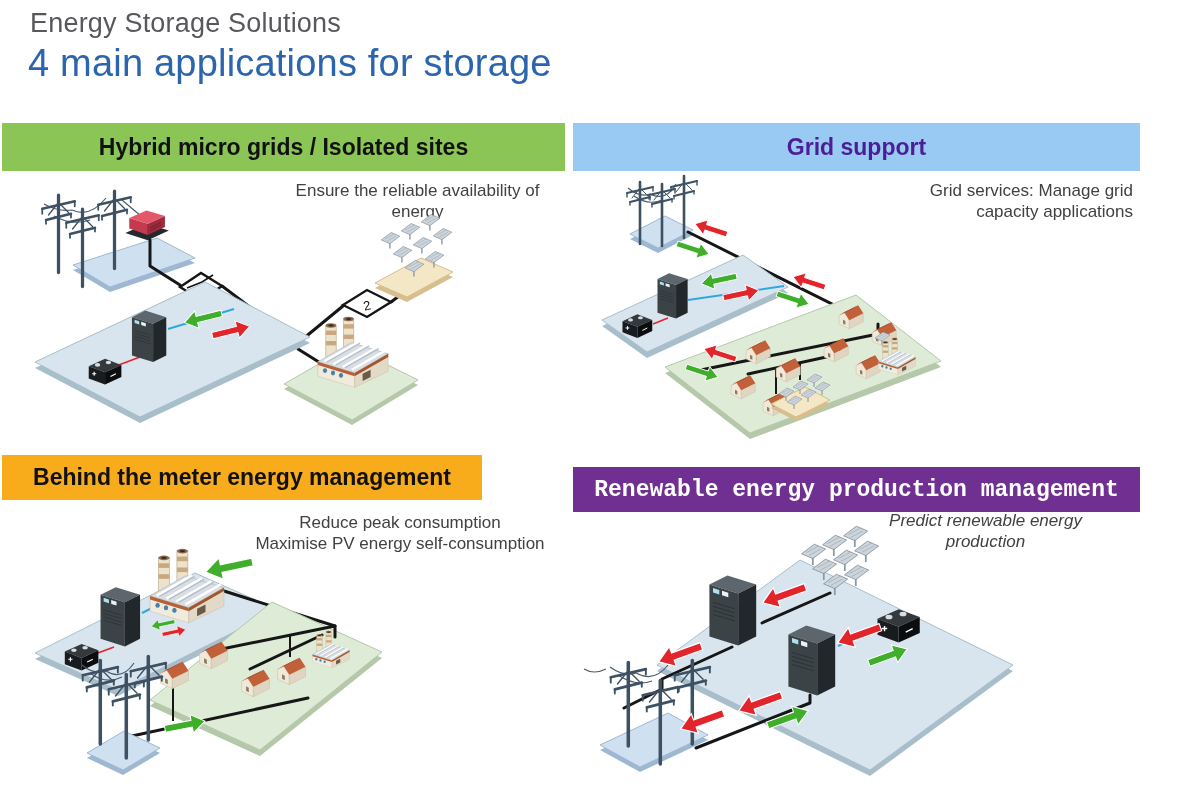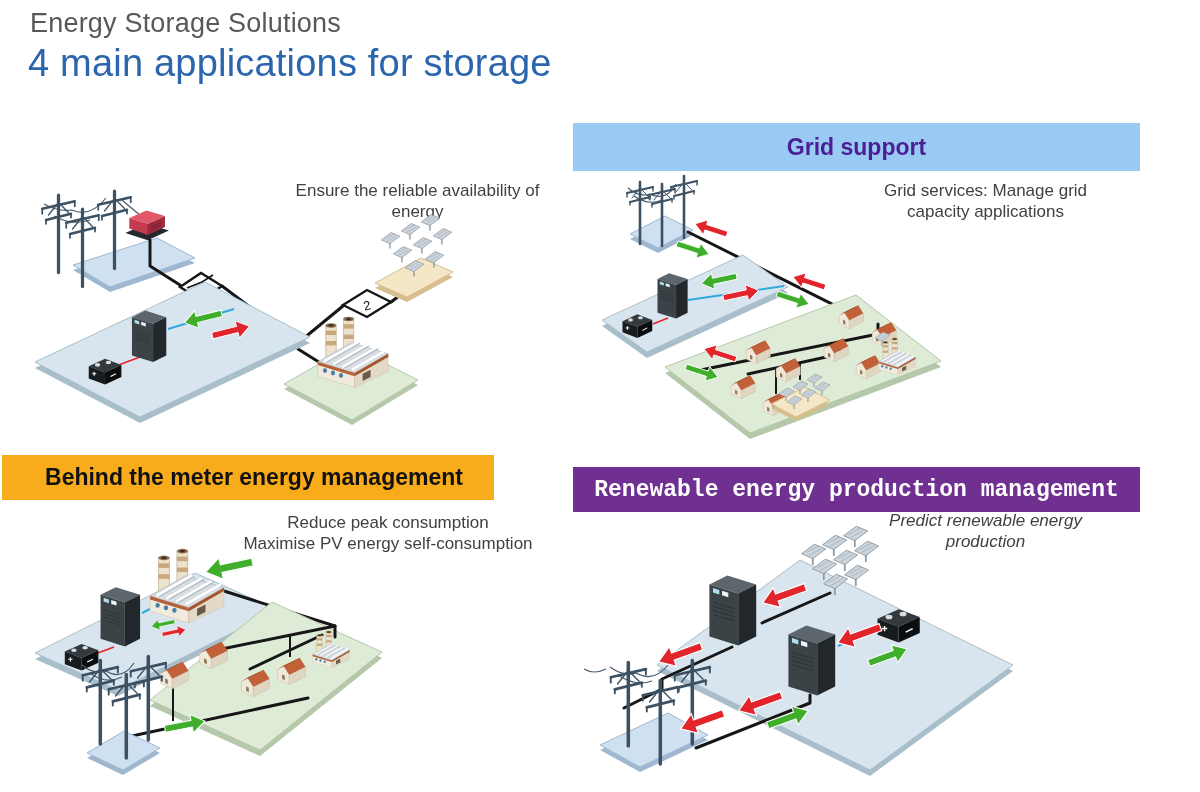--- a/index.html
+++ b/index.html
@@ -120,6 +120,7 @@
   <div class="kicker" style="color: rgb(87, 88, 91);">Energy Storage Solutions</div>
   <div class="title" style="color: rgb(42, 101, 173);">4 main applications for storage</div>
 
+  <div id="ph-1" class="panel-header" style="background-color: rgb(139, 197, 86); color: rgb(17, 17, 17);">Hybrid micro grids / Isolated sites</div>
   <div id="ph-2" class="panel-header" style="background-color: rgb(153, 202, 244); color: #4c1d95;">Grid support</div>
   <div id="ph-3" class="panel-header" style="background-color: rgb(248, 172, 27); color: rgb(17, 17, 17);">Behind the meter energy management</div>
   <div id="ph-4" class="panel-header" style="background-color: rgb(112, 48, 145); color: rgb(255, 255, 255);">Renewable energy production management</div>

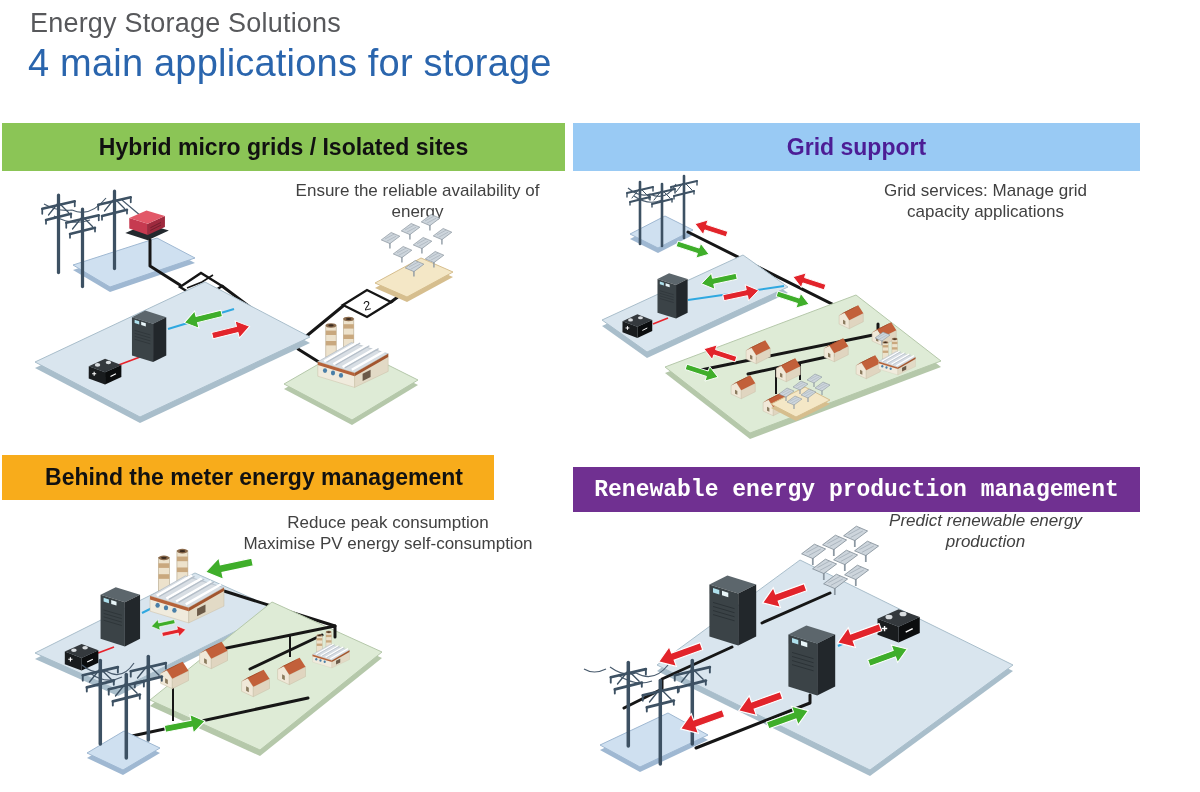--- a/index.html
+++ b/index.html
@@ -15,7 +15,7 @@
   #ph-4{left:573px;top:467px;width:567px;height:45px;font-family:Liberation Mono, monospace;}
   .desc{position:absolute;font-size:17px;line-height:21px;color:#414141;text-align:center;}
   #d-1{left:270px;top:180px;width:295px;}
-  #d-2{left:838px;top:180px;width:295px;}
+  #d-2{left:838px;top:180px;width:295px;text-align:right;}
   #d-3{left:228px;top:512px;width:320px;}
   #d-4{left:838px;top:510px;width:295px;font-style:italic;}
   svg.scene{position:absolute;overflow:visible;}

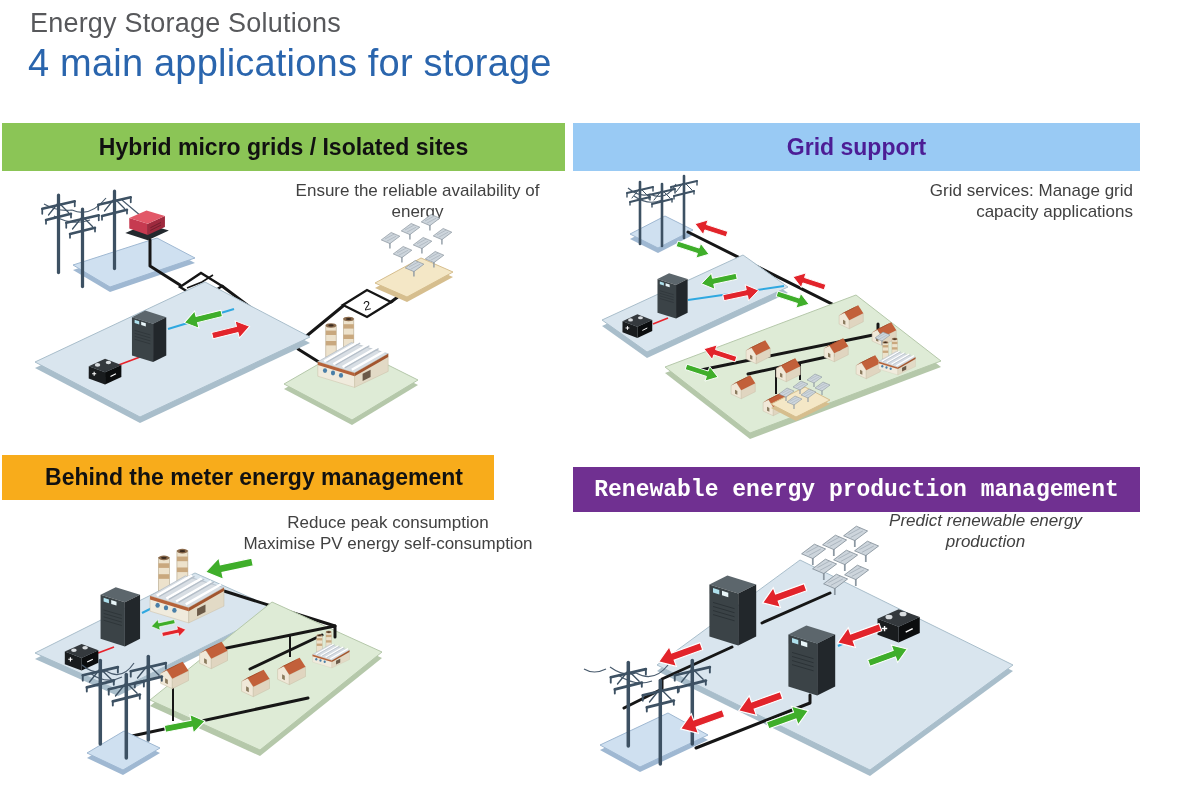--- a/index.html
+++ b/index.html
@@ -11,7 +11,7 @@
                 font-weight:bold;font-size:23px;}
   #ph-1{left:2px;top:123px;width:563px;height:48px;}
   #ph-2{left:573px;top:123px;width:567px;height:48px;}
-  #ph-3{left:2px;top:455px;width:480px;height:45px;padding-left:12px;}
+  #ph-3{left:2px;top:455px;width:480px;height:45px;}
   #ph-4{left:573px;top:467px;width:567px;height:45px;font-family:Liberation Mono, monospace;}
   .desc{position:absolute;font-size:17px;line-height:21px;color:#414141;text-align:center;}
   #d-1{left:270px;top:180px;width:295px;}

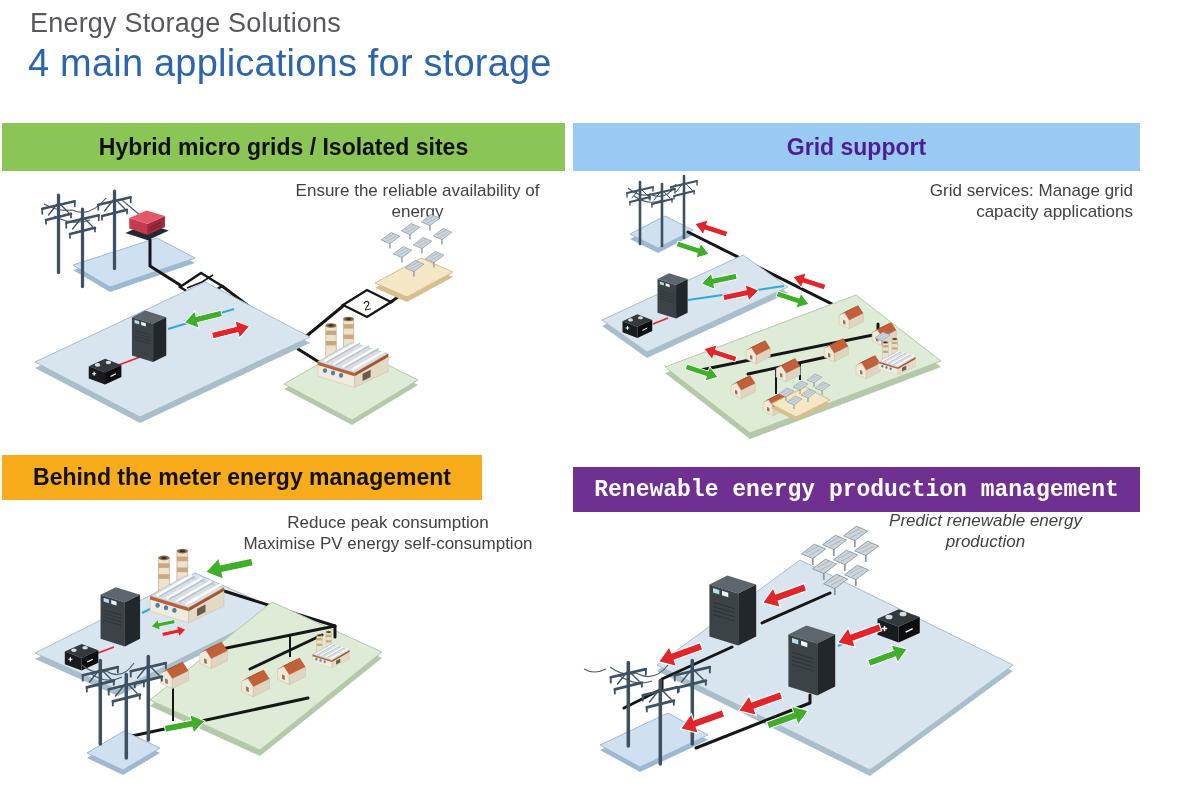--- a/index.html
+++ b/index.html
@@ -16,7 +16,7 @@
   .desc{position:absolute;font-size:17px;line-height:21px;color:#414141;text-align:center;}
   #d-1{left:270px;top:180px;width:295px;}
   #d-2{left:838px;top:180px;width:295px;text-align:right;}
-  #d-3{left:228px;top:512px;width:320px;}
+  #d-3{left:240px;top:512px;width:320px;}
   #d-4{left:838px;top:510px;width:295px;font-style:italic;}
   svg.scene{position:absolute;overflow:visible;}
   #sc-1{left:10px;top:178px;}

